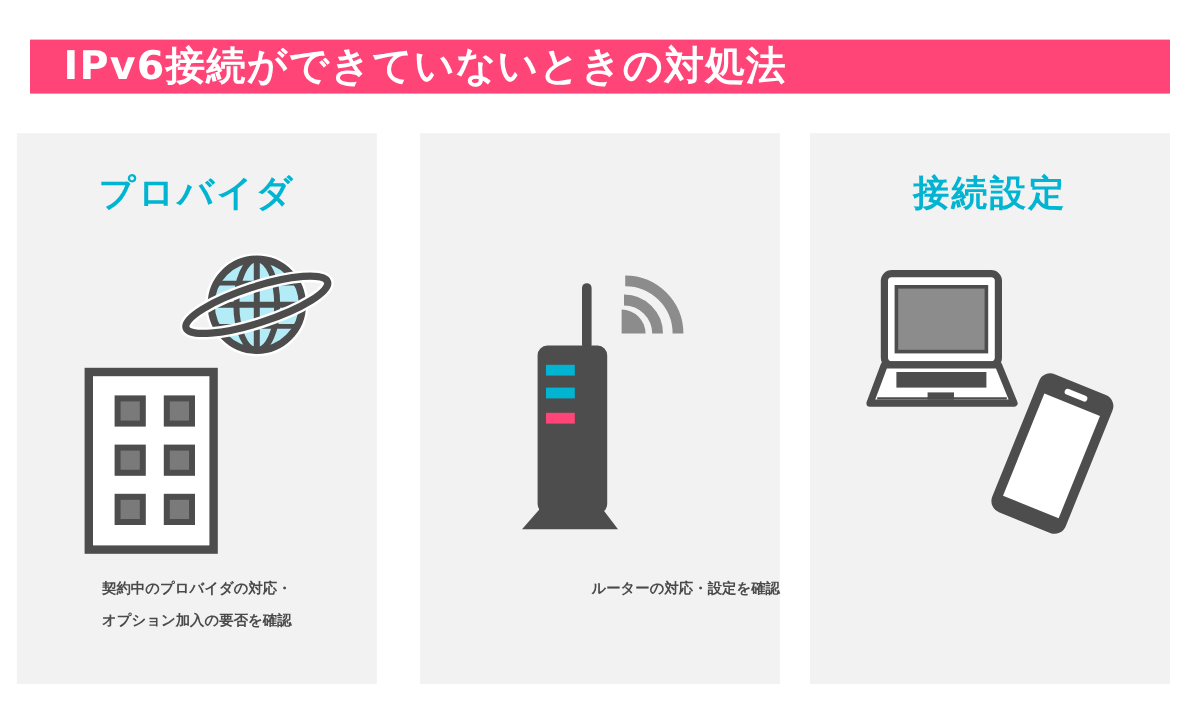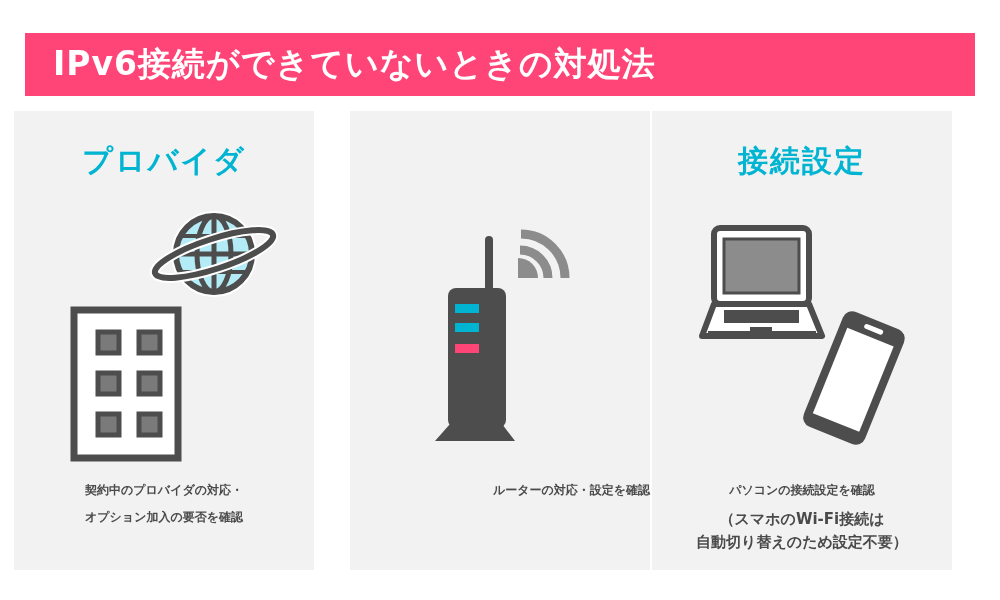--- a/index.html
+++ b/index.html
@@ -6,7 +6,7 @@
   html, body { width: 1000px; height: 600px; background: #ffffff; overflow: hidden; }
   body { position: relative; font-family: "DejaVu Sans", sans-serif; }
   .banner {
-    position: absolute; left: 25px; top: 33px; width: 950px; height: 63px;
+    position: absolute; left: 25px; top: 33px; width: 950px; height: 45px;
     background: #ff4577; display: flex; align-items: center; padding-left: 28px;
   }
   .banner-title {

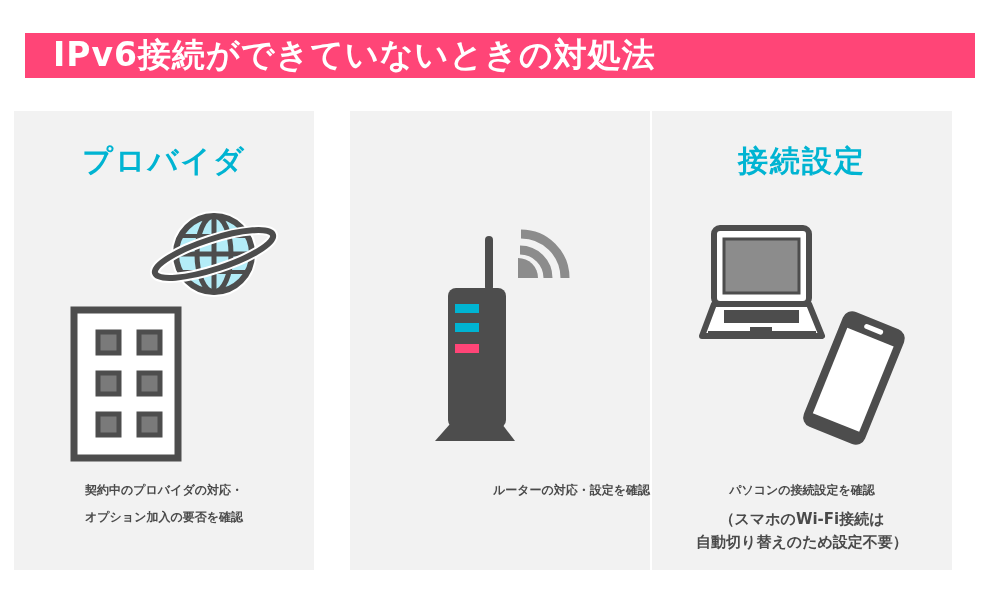--- a/index.html
+++ b/index.html
@@ -98,7 +98,7 @@
   </div>
 </div>
 
-<div class="panel" style="left:652px;">
+<div class="panel" style="left:675px;">
   <div class="panel-heading">接続設定</div>
   <div class="panel-illustration">
     <svg width="300" height="260" viewBox="0 0 300 260">

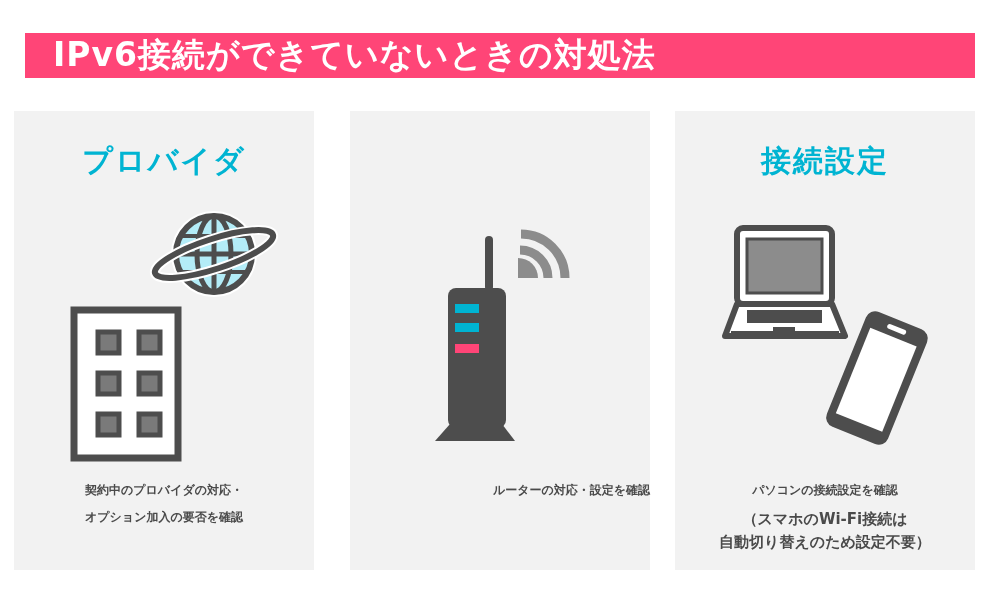--- a/index.html
+++ b/index.html
@@ -119,9 +119,6 @@
       </g>
     </svg>
   </div>
-  <div class="panel-desc" style="top:366px;">
-    <div>パソコンの接続設定を確認</div>
-  </div>
   <div class="panel-note" style="top:397px;">
     <div>（スマホのWi-Fi接続は</div>
     <div>自動切り替えのため設定不要）</div>

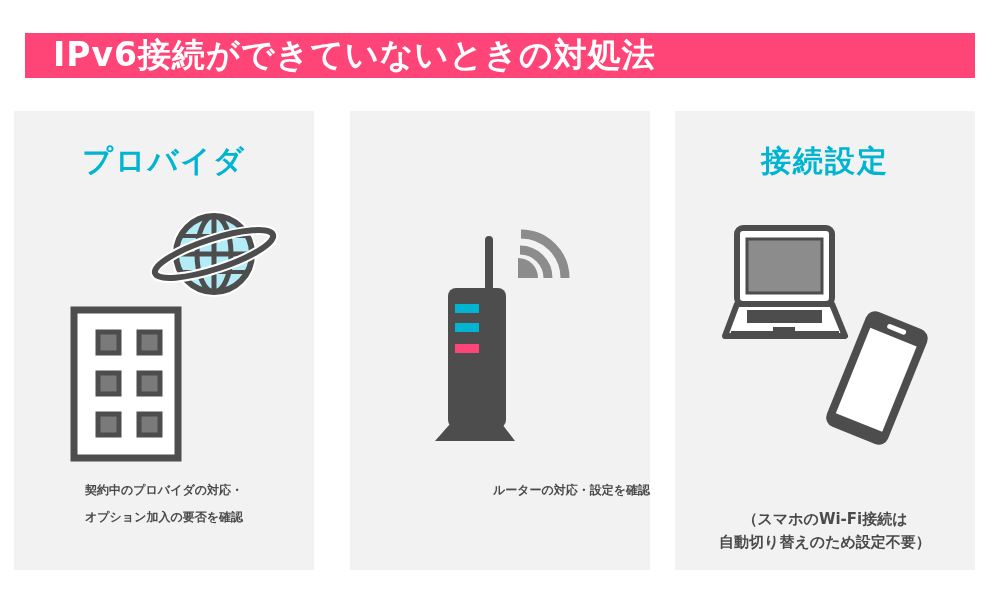--- a/index.html
+++ b/index.html
@@ -119,10 +119,6 @@
       </g>
     </svg>
   </div>
-  <div class="panel-note" style="top:397px;">
-    <div>（スマホのWi-Fi接続は</div>
-    <div>自動切り替えのため設定不要）</div>
-  </div>
 </div>
 
 </body></html>

